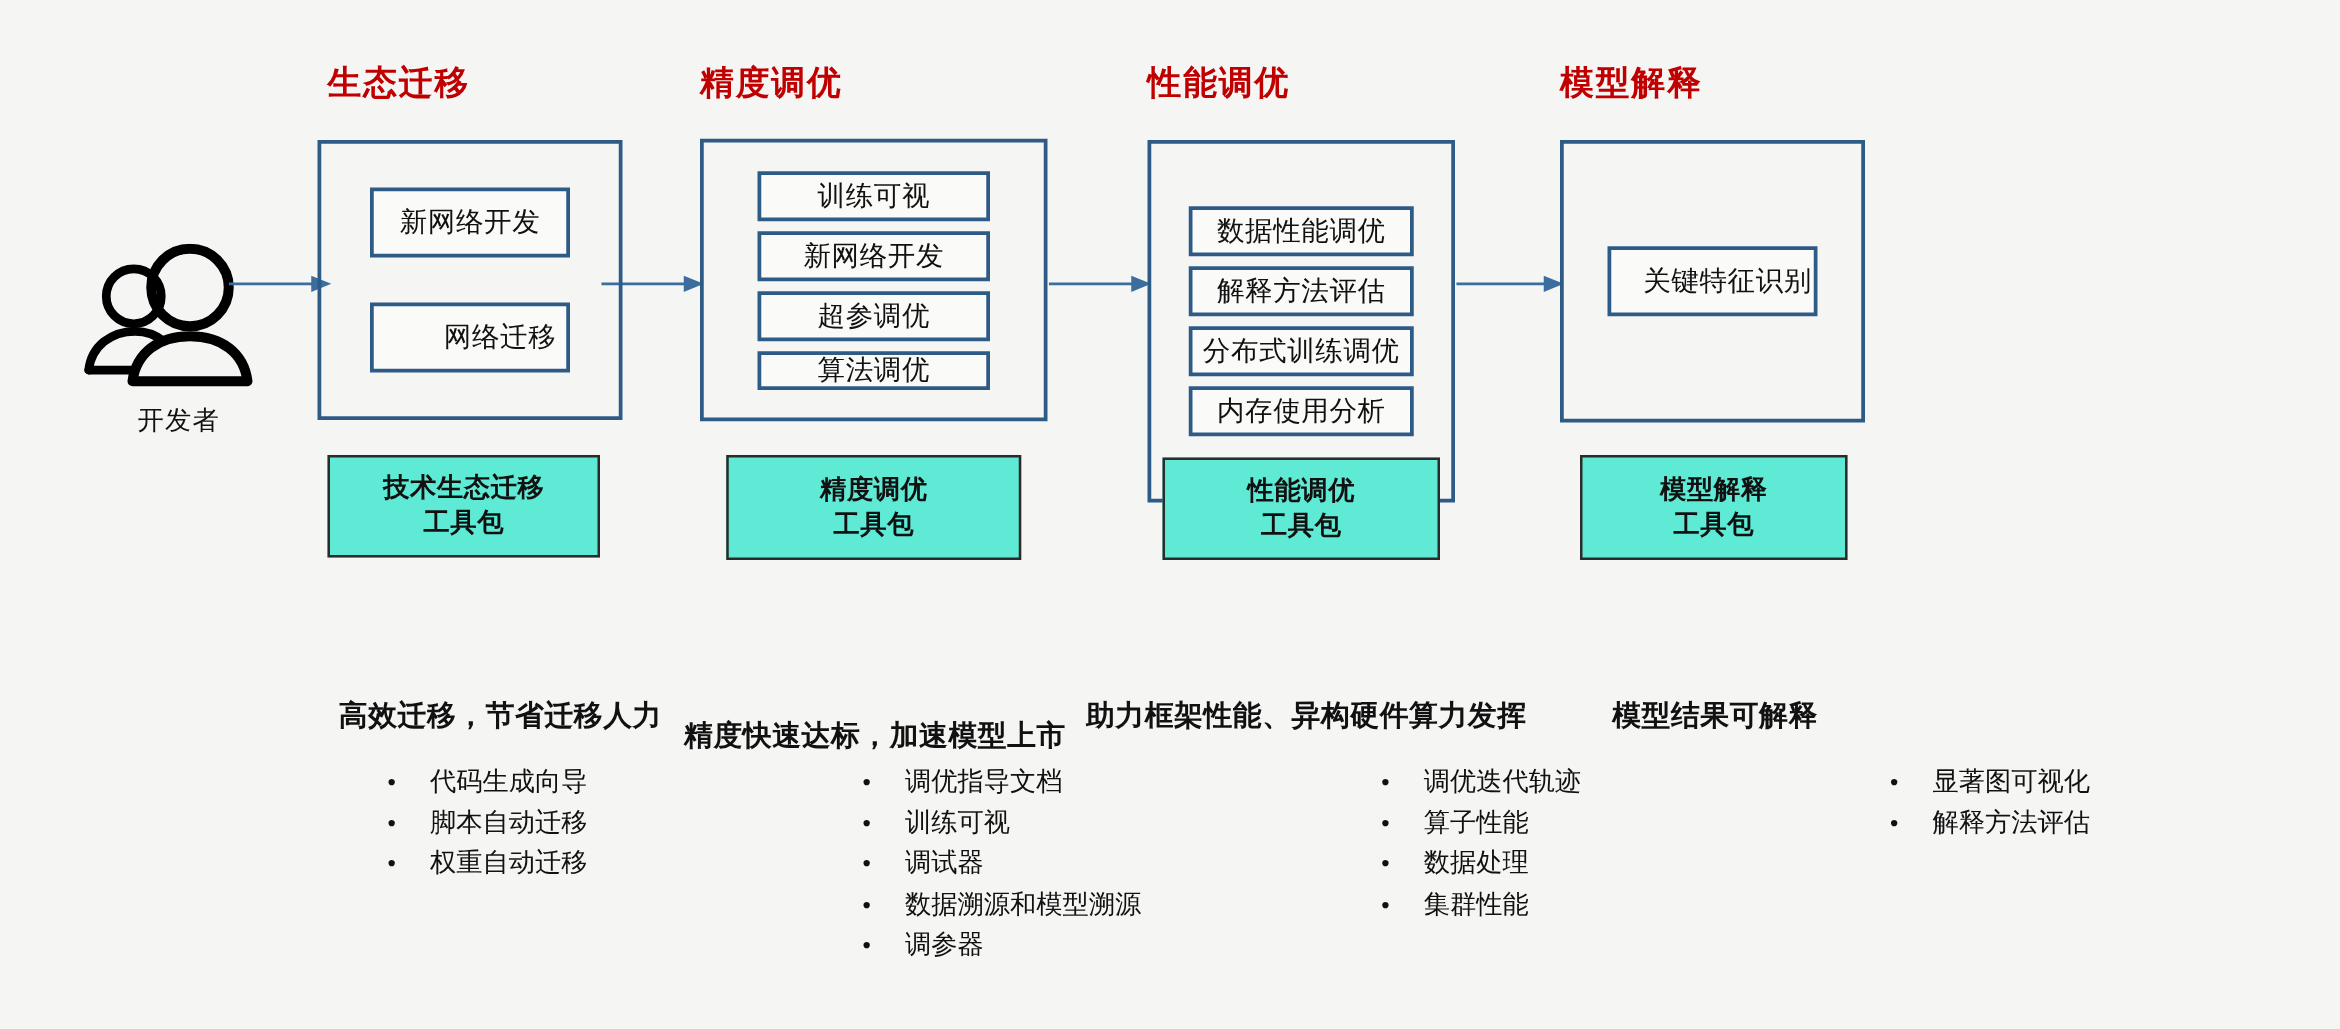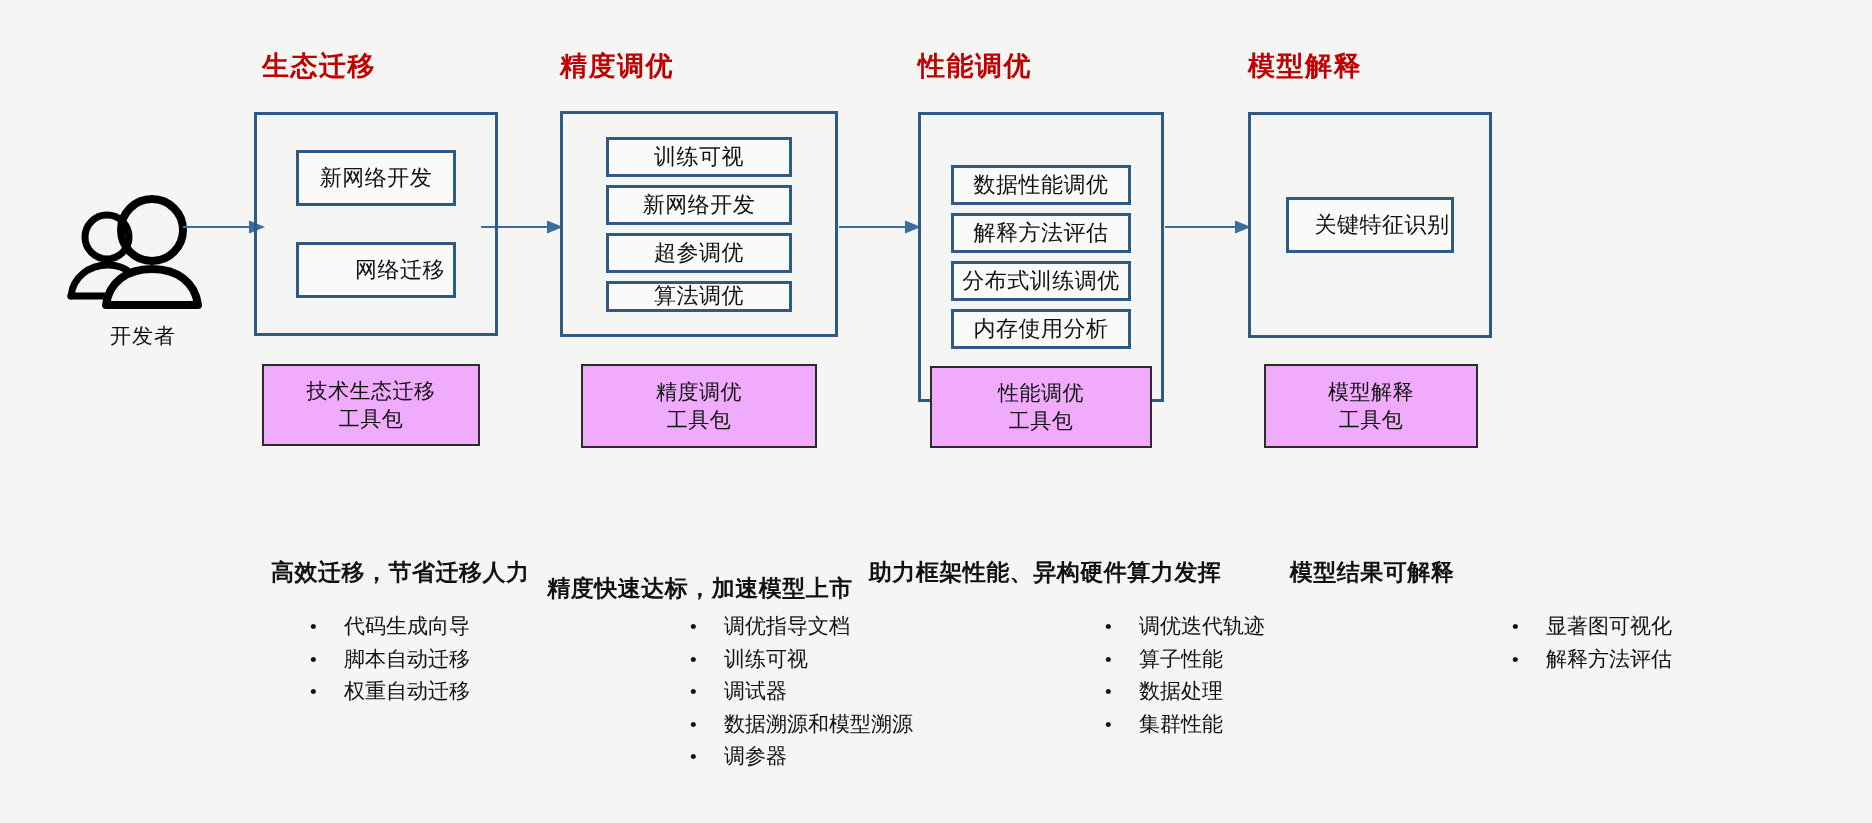--- a/index.html
+++ b/index.html
@@ -97,14 +97,14 @@
   .toolkit-box {
     position: absolute;
     border: 2px solid #2b2b2b;
-    background: #f0abfc;
+    background: #5eead4;
     box-sizing: border-box;
     display: flex;
     flex-direction: column;
     align-items: center;
     justify-content: center;
     font-size: 21px;
-    font-weight: normal;
+    font-weight: bold;
     color: #111;
     line-height: 1.35;
     letter-spacing: 0.5px;

